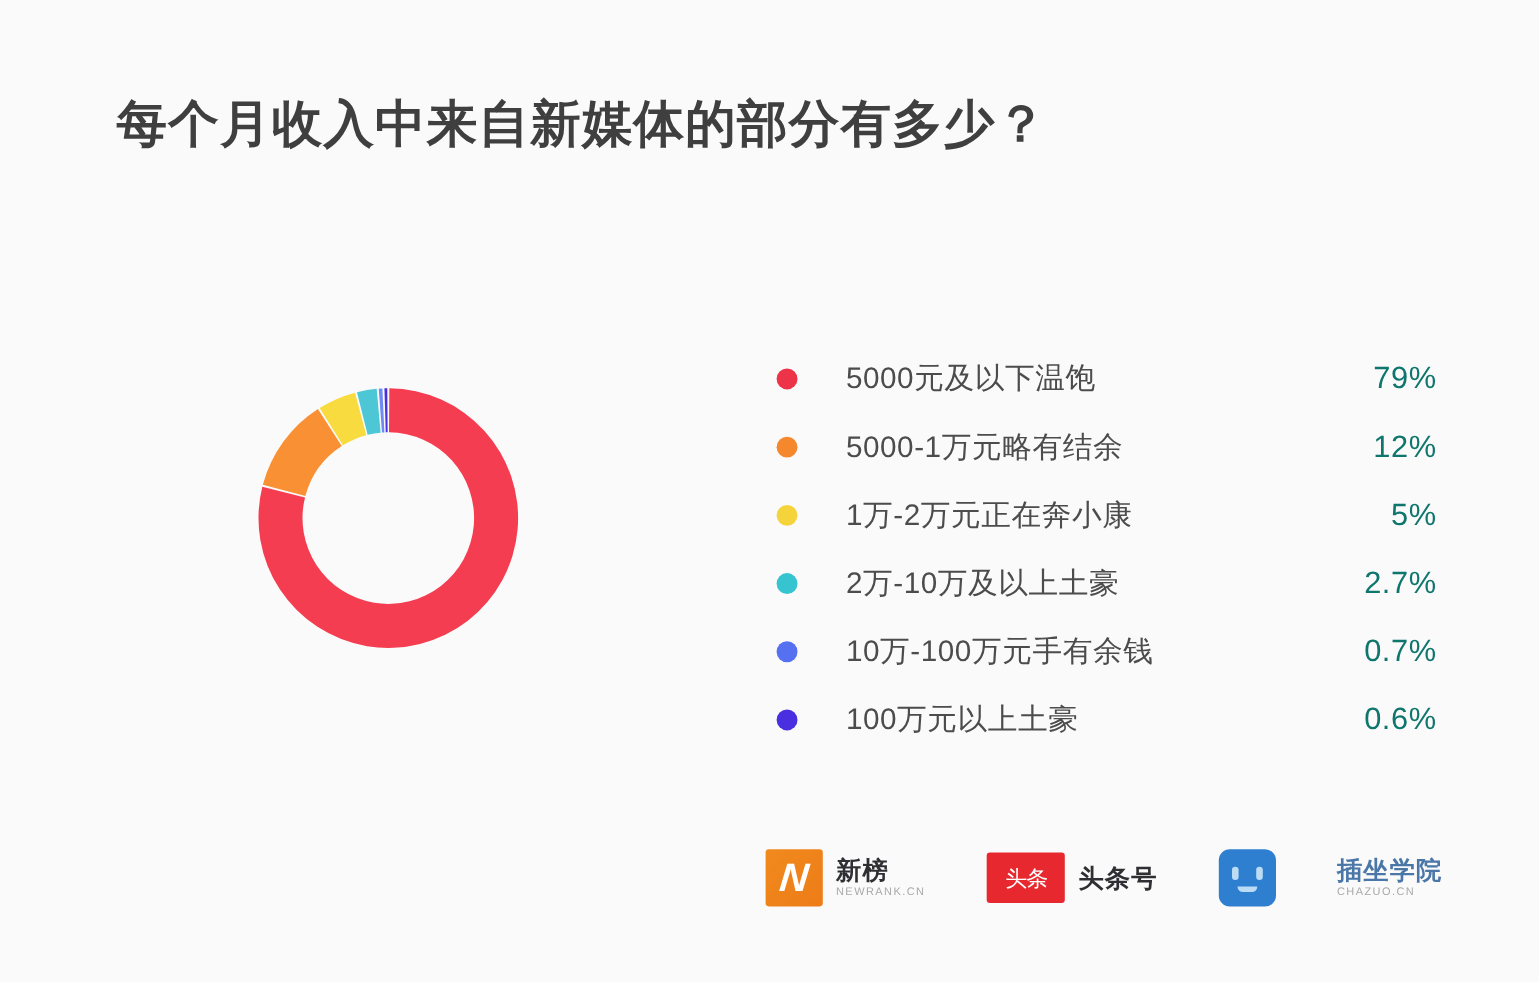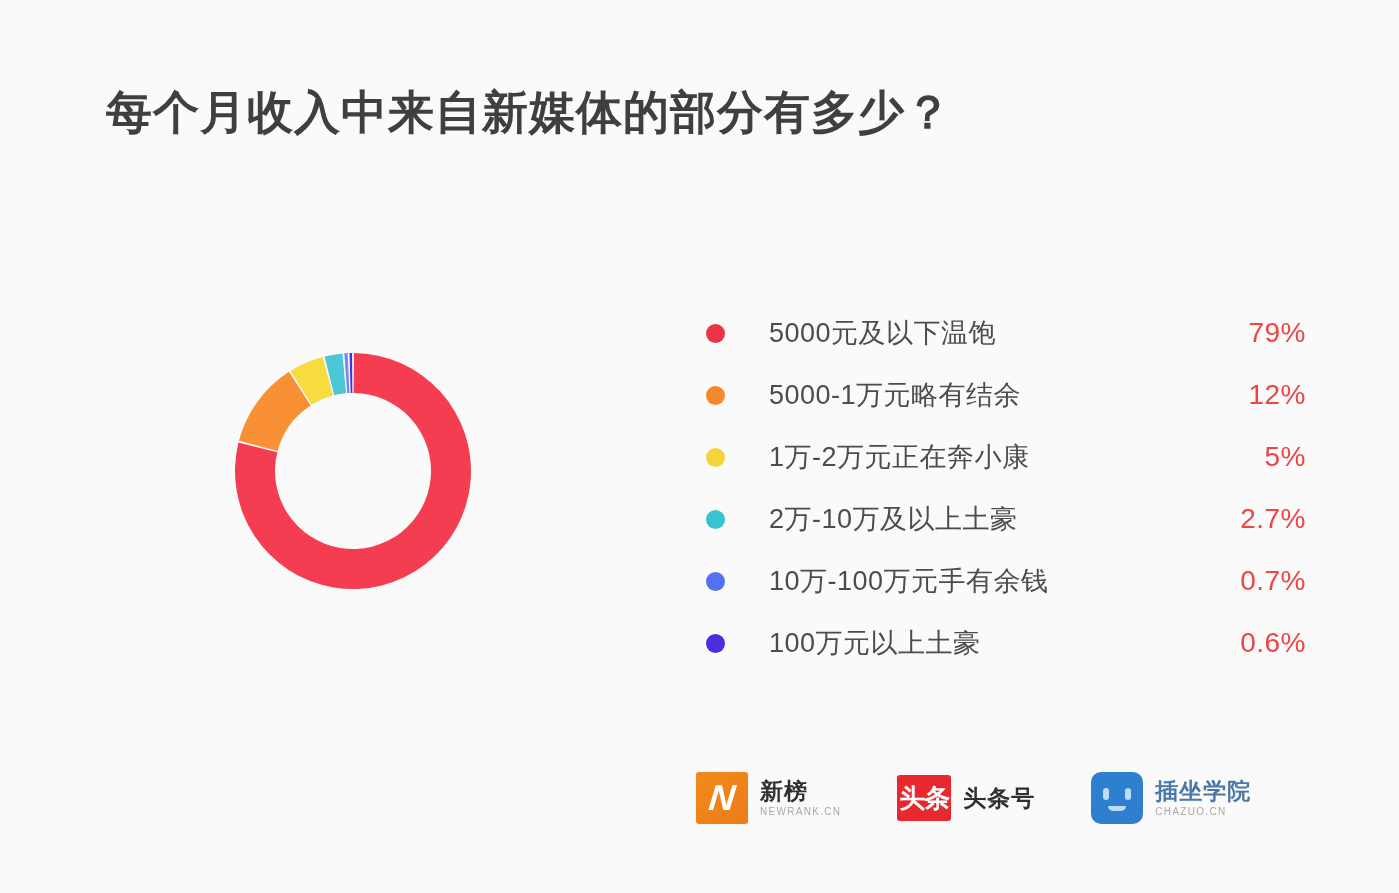--- a/index.html
+++ b/index.html
@@ -46,7 +46,7 @@
   #legend {
     position: absolute;
     left: 706px;
-    top: 302px;
+    top: 313px;
     width: 600px;
   }
   .legend-row {

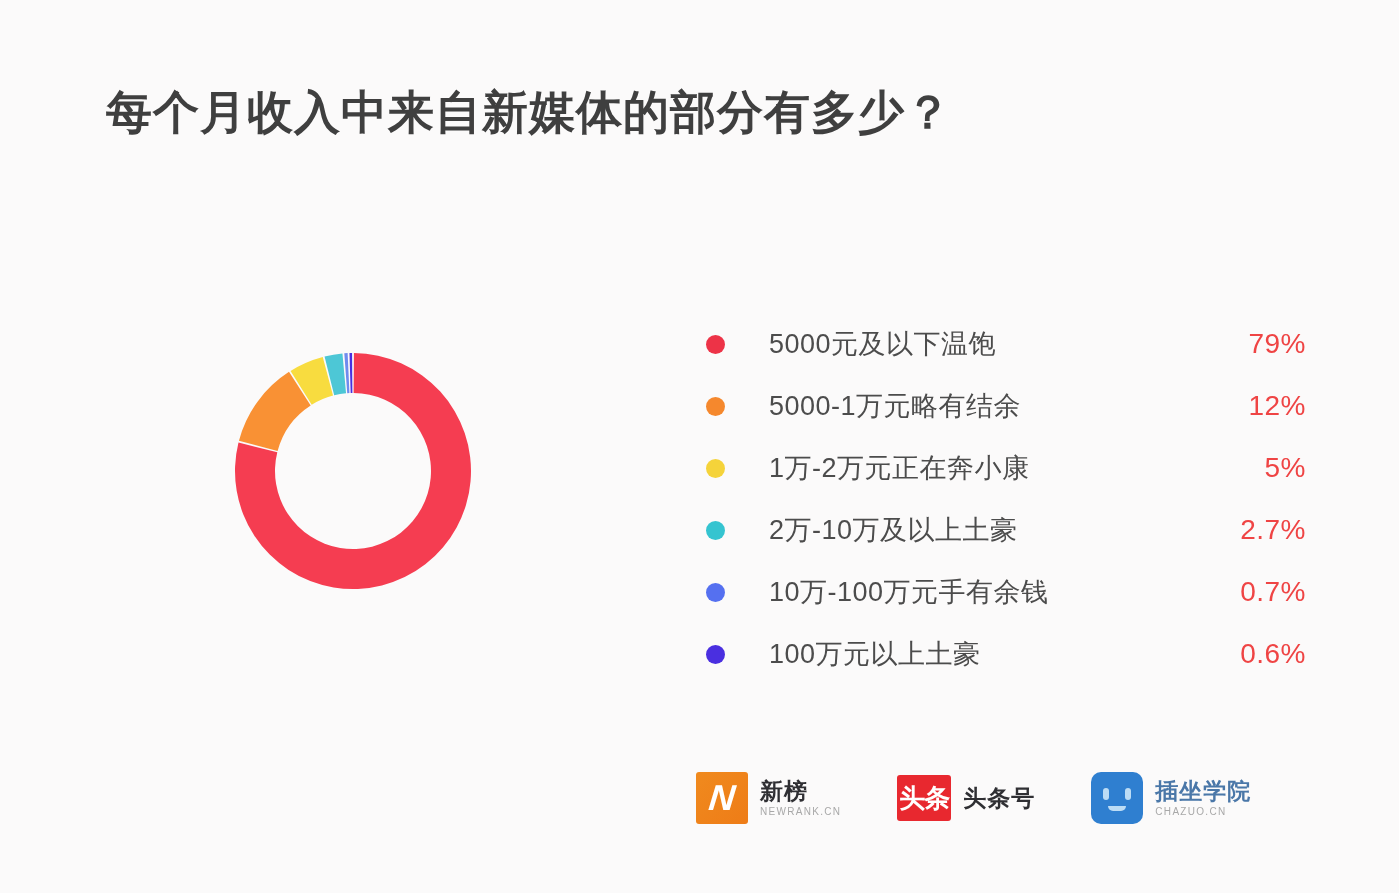--- a/index.html
+++ b/index.html
@@ -70,7 +70,7 @@
   }
   .legend-value {
     font-size: 28px;
-    color: #ef4444;
+    color: #0f766e;
     letter-spacing: 0.5px;
     text-align: right;
     width: 120px;

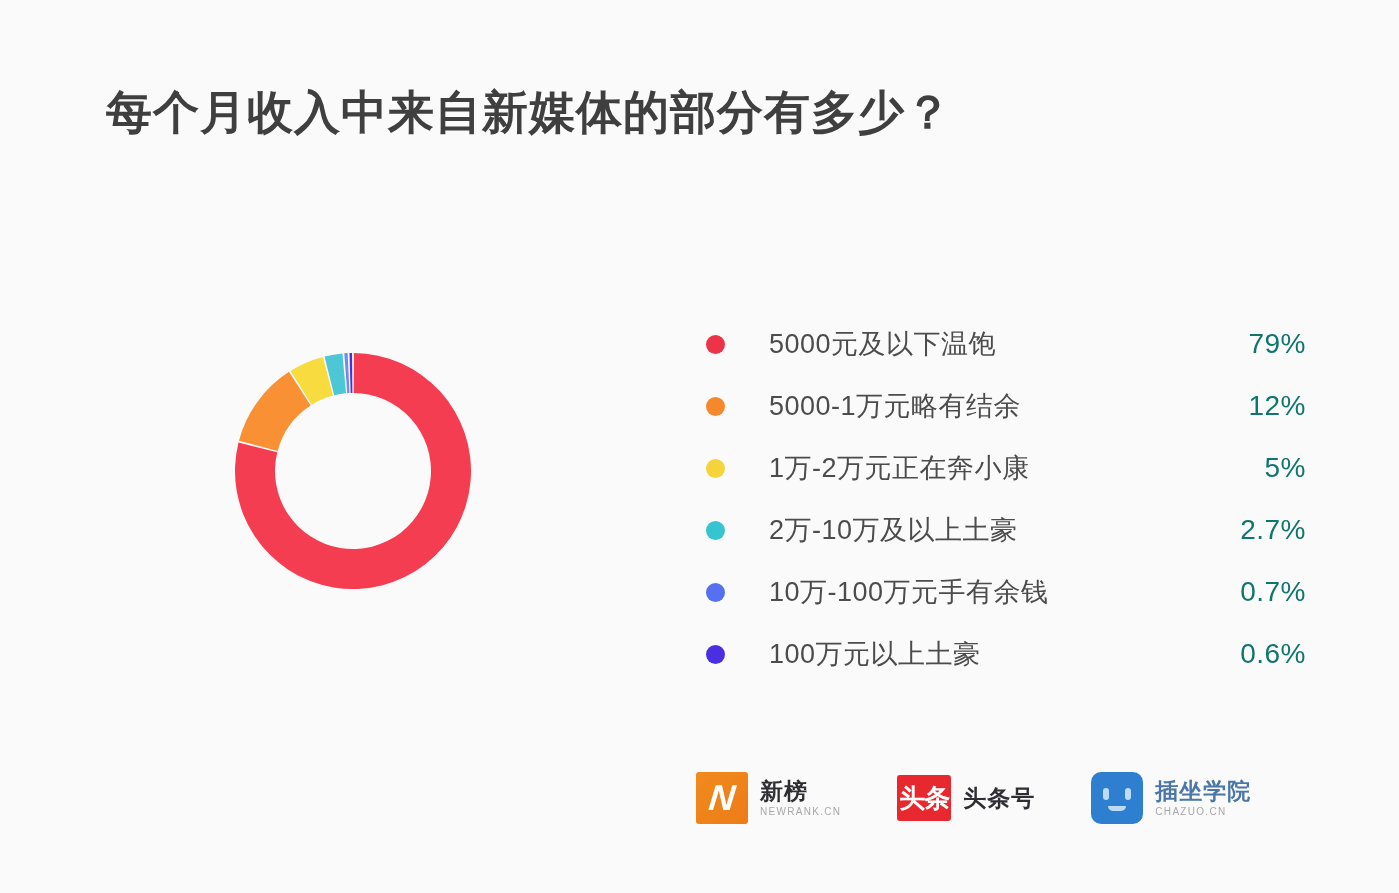--- a/index.html
+++ b/index.html
@@ -116,14 +116,14 @@
     transform: skewX(-6deg);
   }
   .logo-mark-toutiao {
-    width: 54px;
+    width: 71px;
     height: 46px;
     background: #E8282F;
     border-radius: 3px;
     margin-right: 12px;
     color: #fff;
-    font-size: 26px;
-    font-weight: bold;
+    font-size: 20px;
+    font-weight: normal;
     letter-spacing: -1px;
   }
   .logo-mark-chazuo {

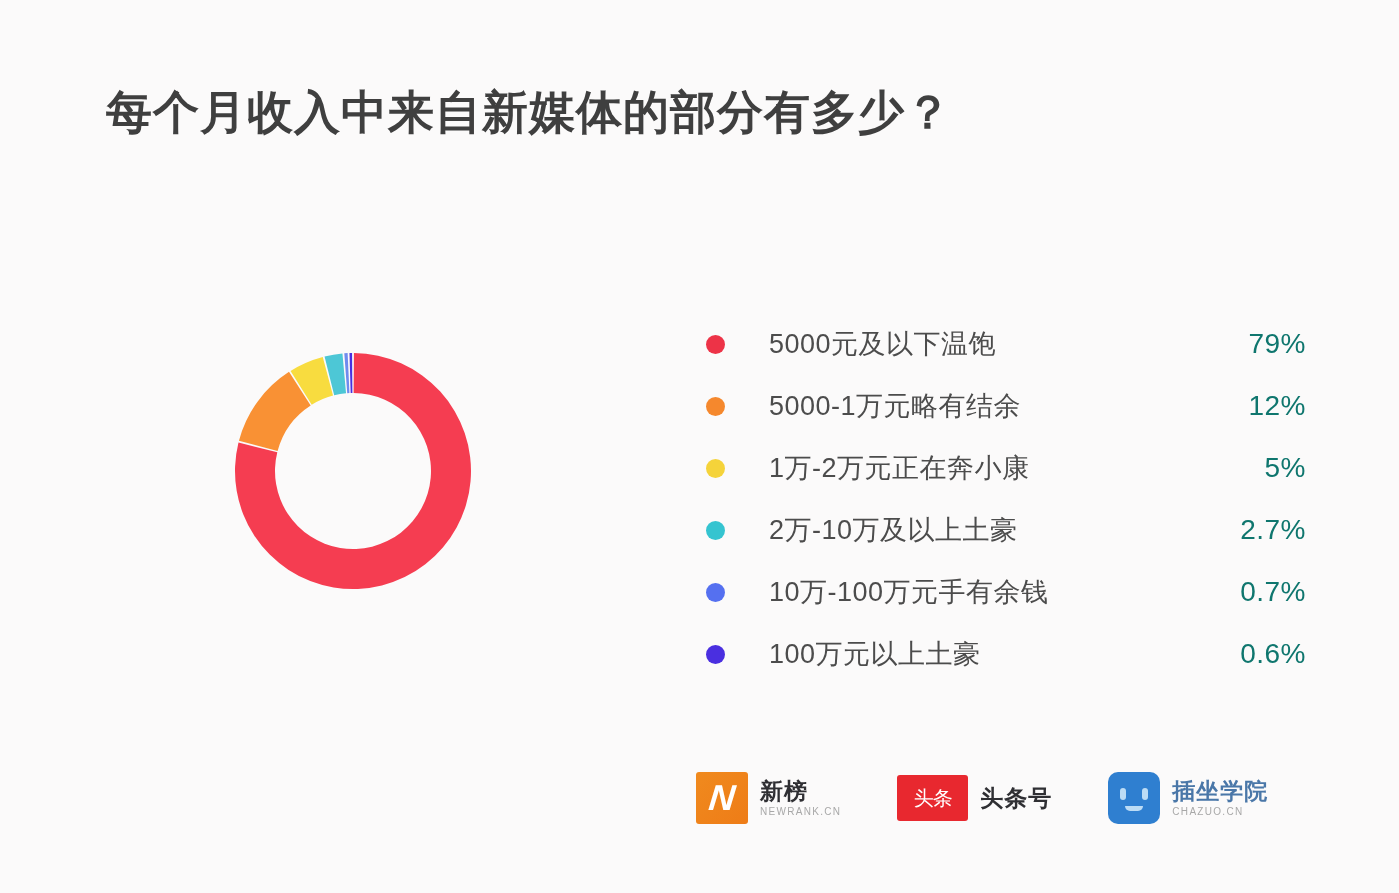--- a/index.html
+++ b/index.html
@@ -91,7 +91,7 @@
     align-items: center;
     margin-right: 56px;
   }
-  .logo-block:last-child { margin-right: 0; }
+  .logo-block:last-child { margin-right: 0; gap: 43px; }
 
   .logo-mark {
     flex: 0 0 auto;

